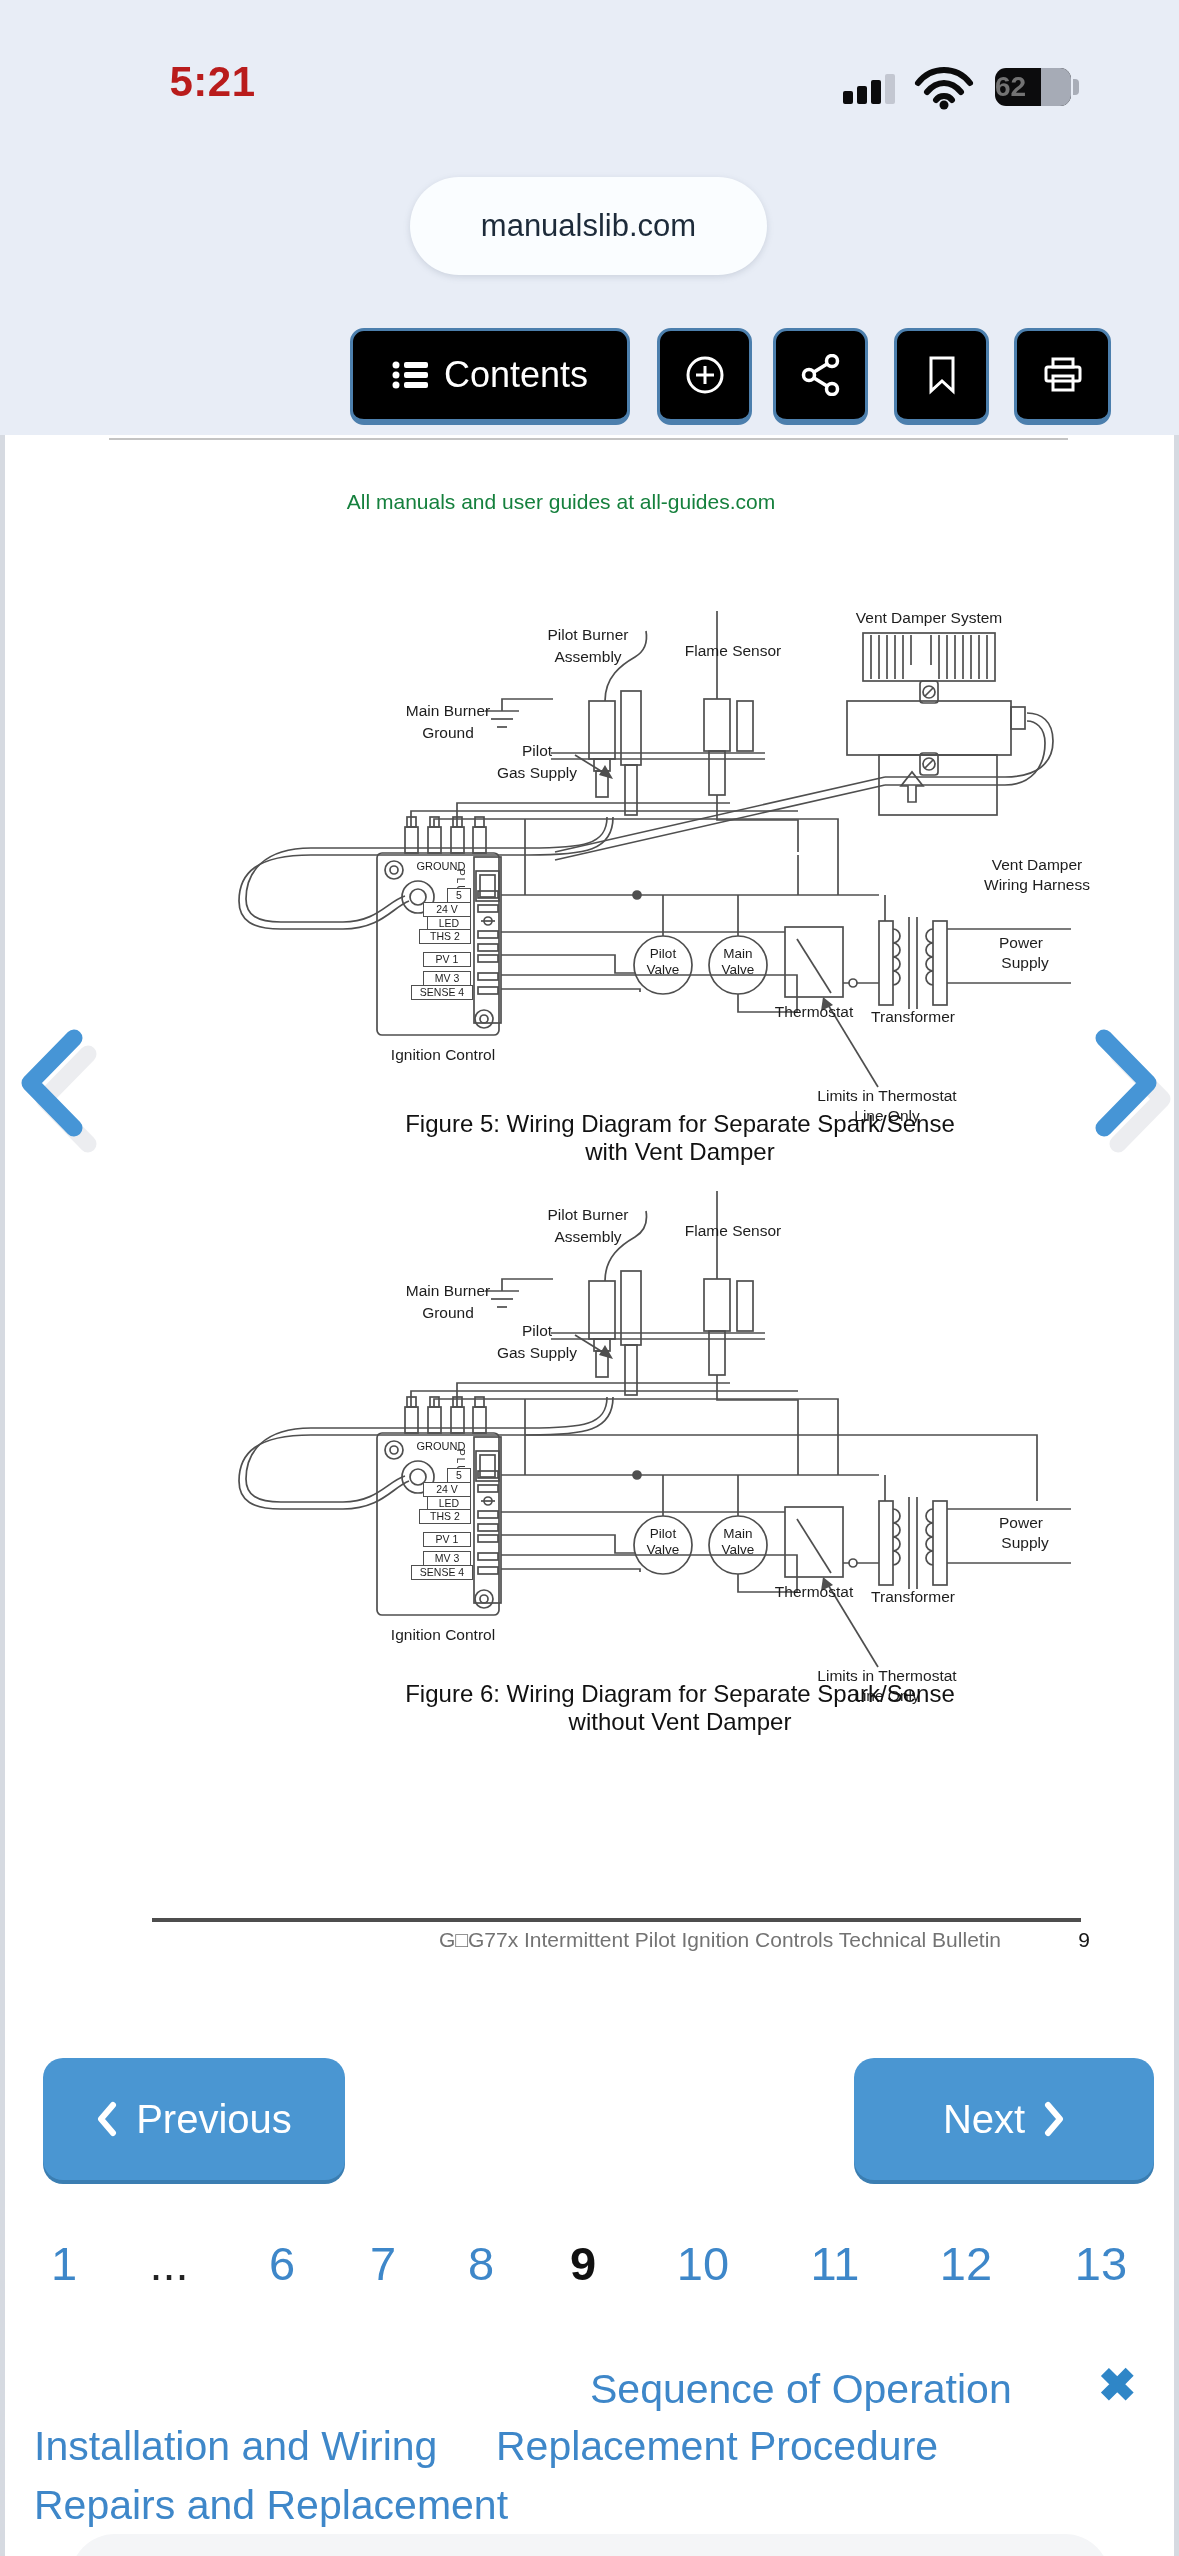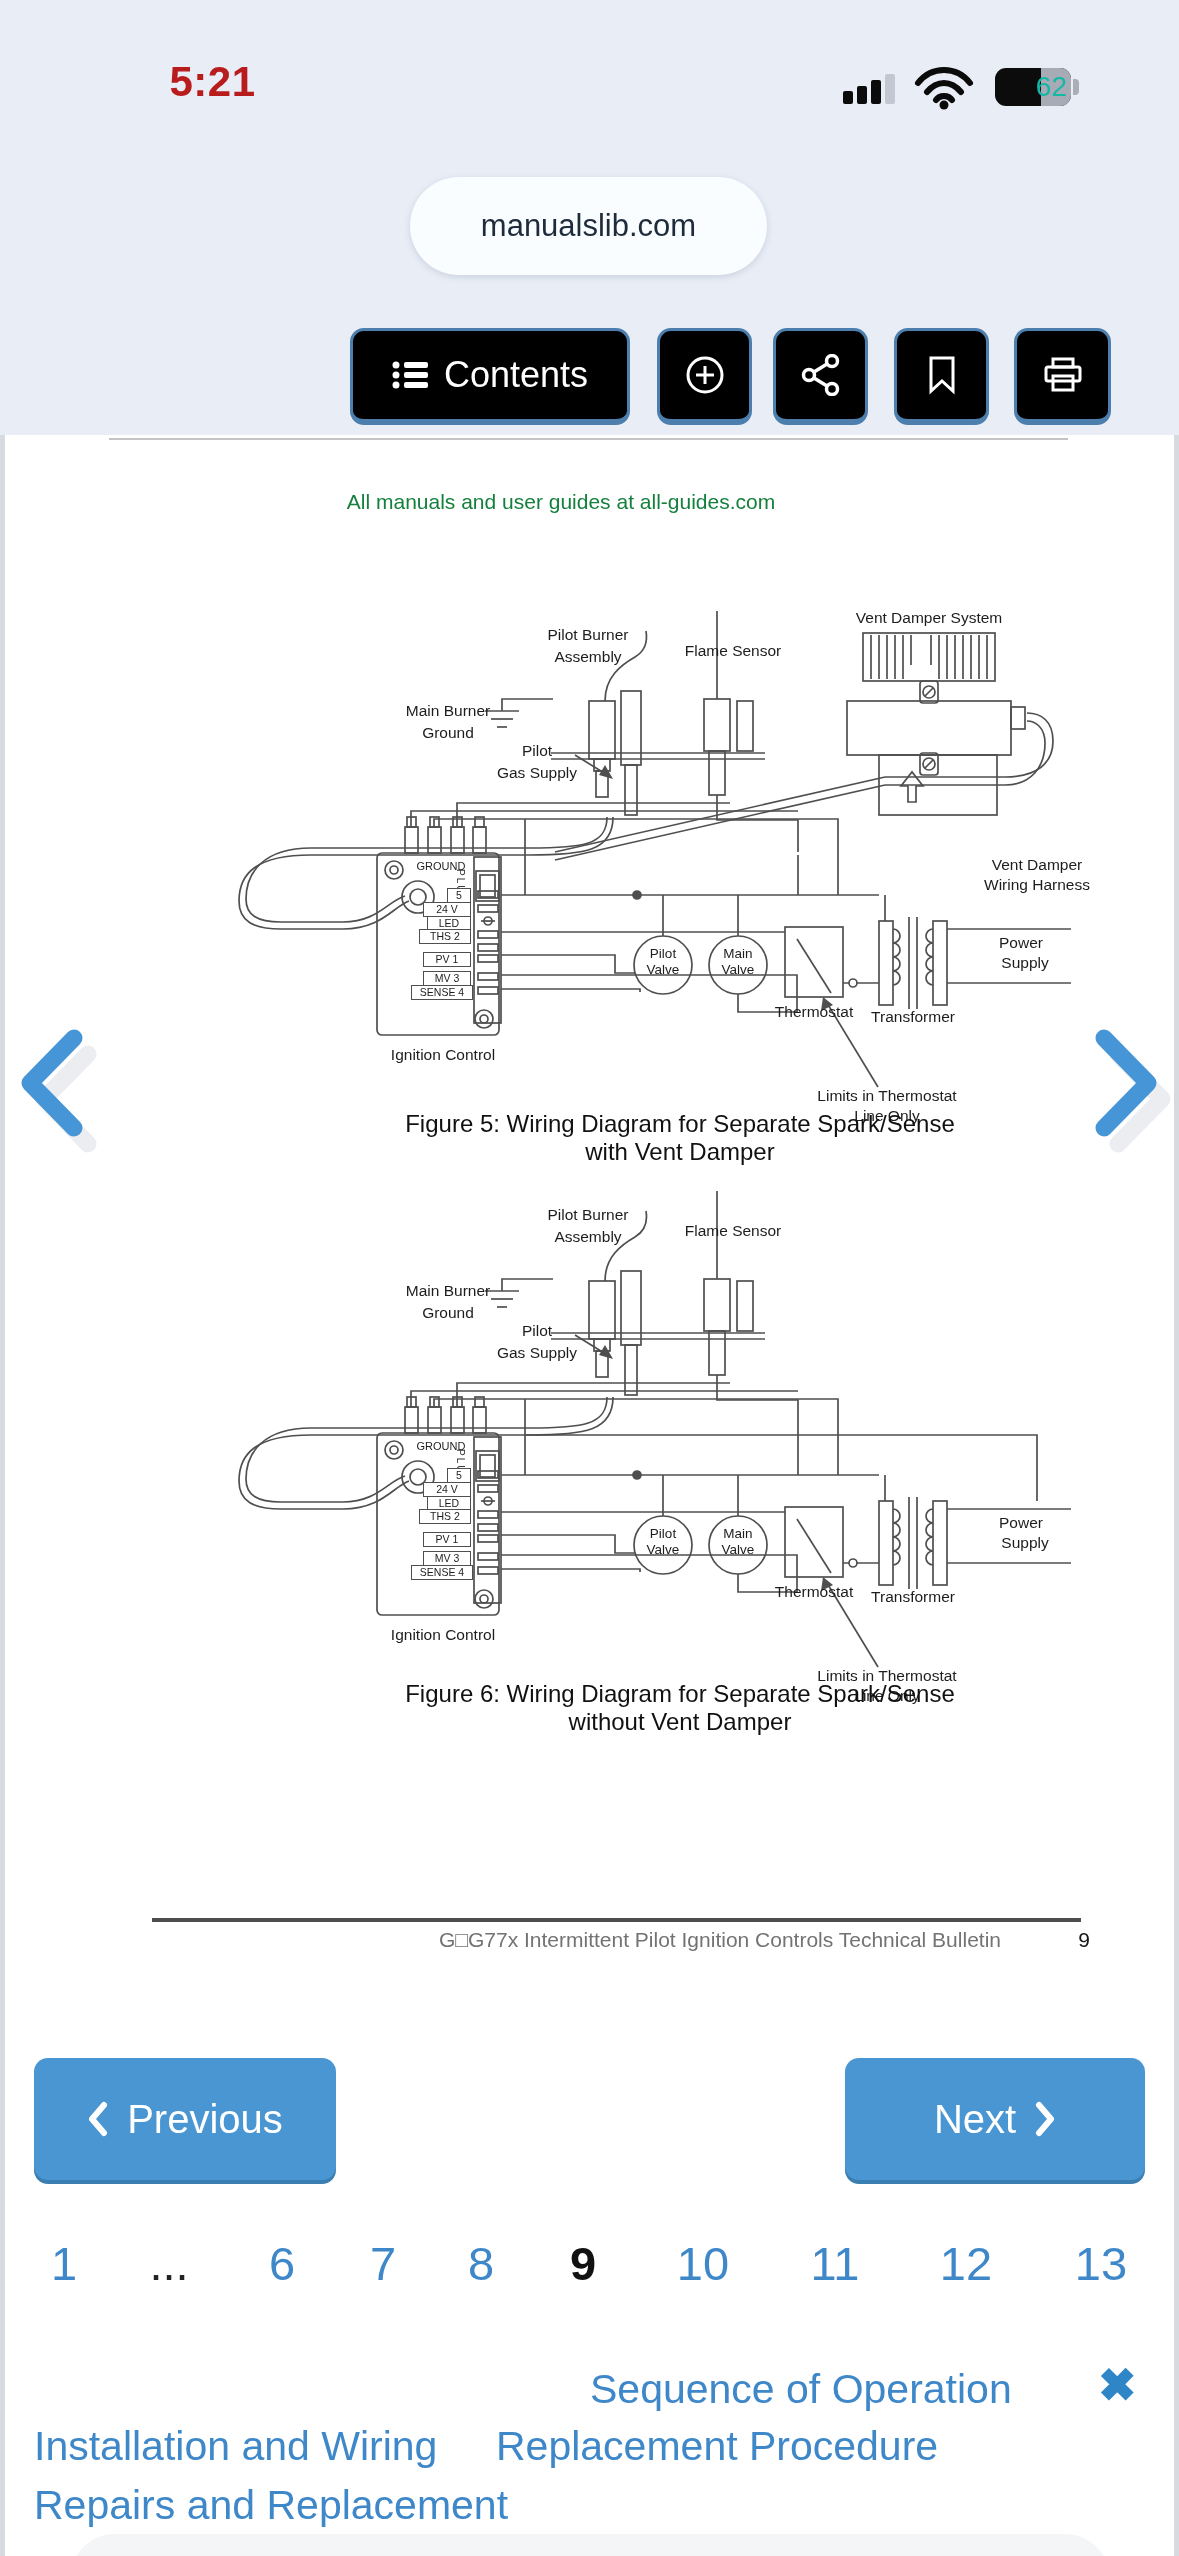--- a/index.html
+++ b/index.html
@@ -10,7 +10,7 @@
   .time{left:150px;top:58px;width:125px;text-align:center;font-size:42px;font-weight:700;color:#b91c1c;letter-spacing:.5px;}
   .batt{left:995px;top:68px;width:76px;height:38px;border-radius:11px;background:#0c0c0d;overflow:hidden;}
   .batt .gray{position:absolute;right:0;top:0;width:30px;height:38px;background:#a6abb6;}
-  .batt .lvl{position:absolute;left:0;top:3px;width:72px;text-align:right;font-size:28px;font-weight:400;color:#14b8a6;}
+  .batt .lvl{position:absolute;left:0;top:3px;width:72px;text-align:left;font-size:28px;font-weight:700;color:#737373;}
   .battnub{left:1073px;top:79px;width:6px;height:16px;background:#a9aeb8;border-radius:0 4px 4px 0;}
   
   .urlpill{left:410px;top:177px;width:357px;height:98px;background:#fafdff;border-radius:49px;

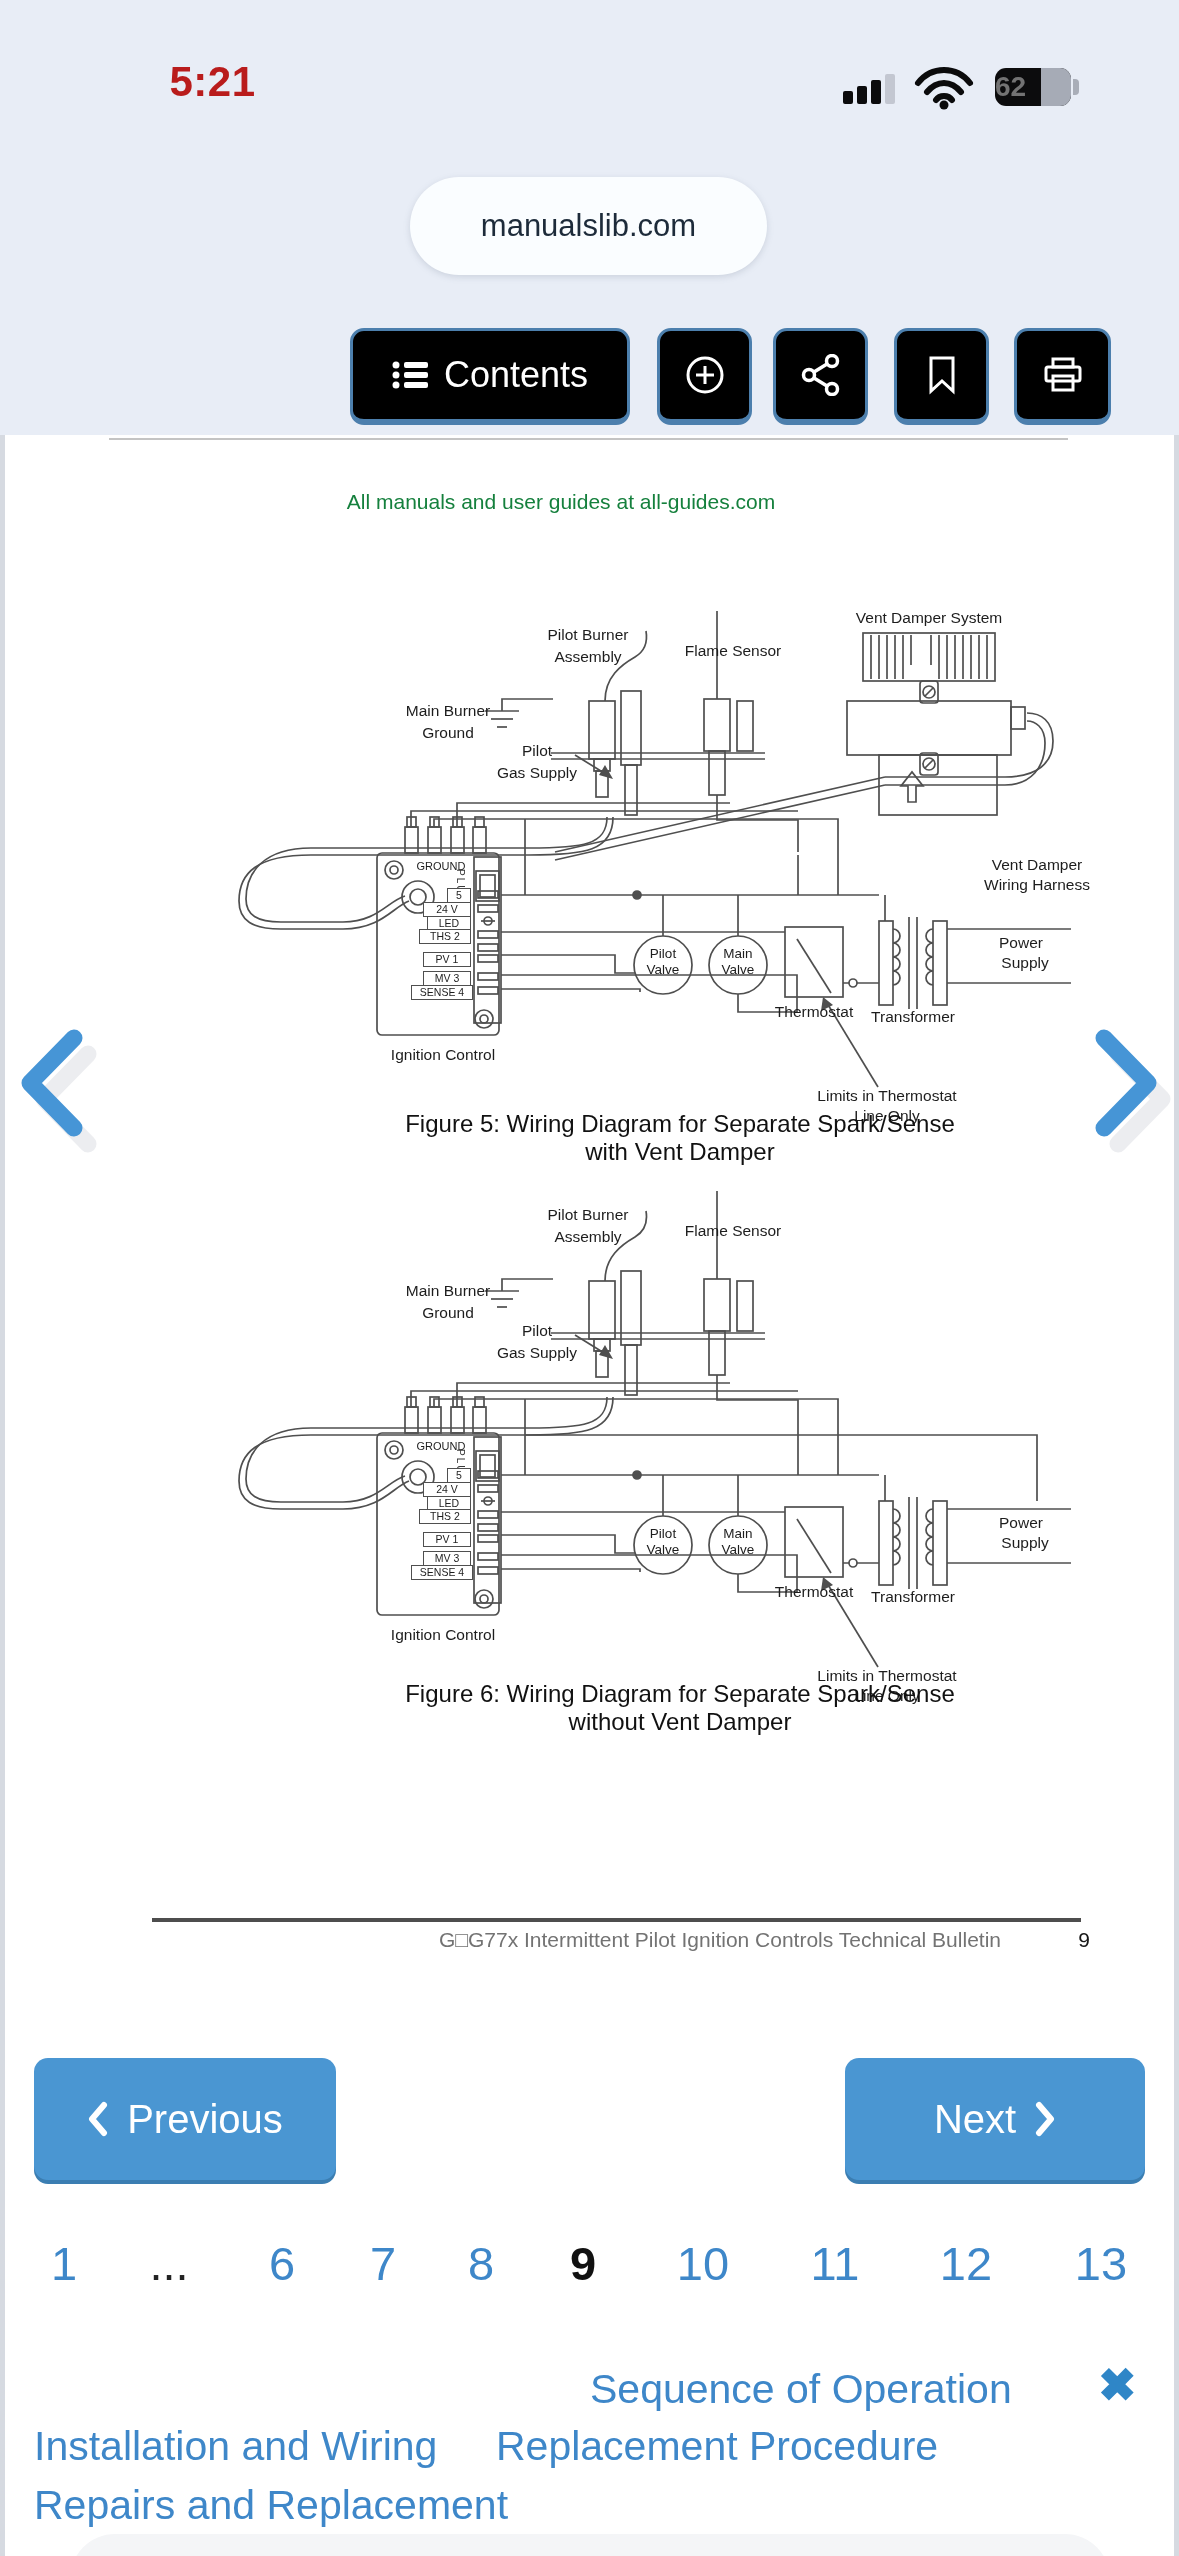--- a/index.html
+++ b/index.html
@@ -43,8 +43,8 @@
   .foottxt{left:400px;top:1928px;width:601px;text-align:right;font-size:21px;color:#737373;}
   .footpage{left:1040px;top:1928px;width:50px;text-align:right;font-size:21px;color:#161616;}
   
-  .navbtn{top:2058px;height:122px;background:#4a96d2;border-radius:14px;box-shadow:0 4px 0 #3b7eb2;
-          display:flex;align-items:center;justify-content:center;gap:18px;color:#fff;font-size:40px;}
+  .navbtn{top:2058px;height:122px;background:#4a96d2;border-radius:20px;box-shadow:0 4px 0 #3b7eb2;
+          display:flex;align-items:center;justify-content:center;gap:18px;color:#fff;font-size:40px;margin-left:9px;}
   .toc{left:420px;top:2100px;width:340px;text-align:center;font-size:40px;color:#3e87c9;}
   .pnum{top:2236px;transform:translateX(-50%);font-size:47px;color:#3e87c9;}
   .pnum.dots{color:#222;}

